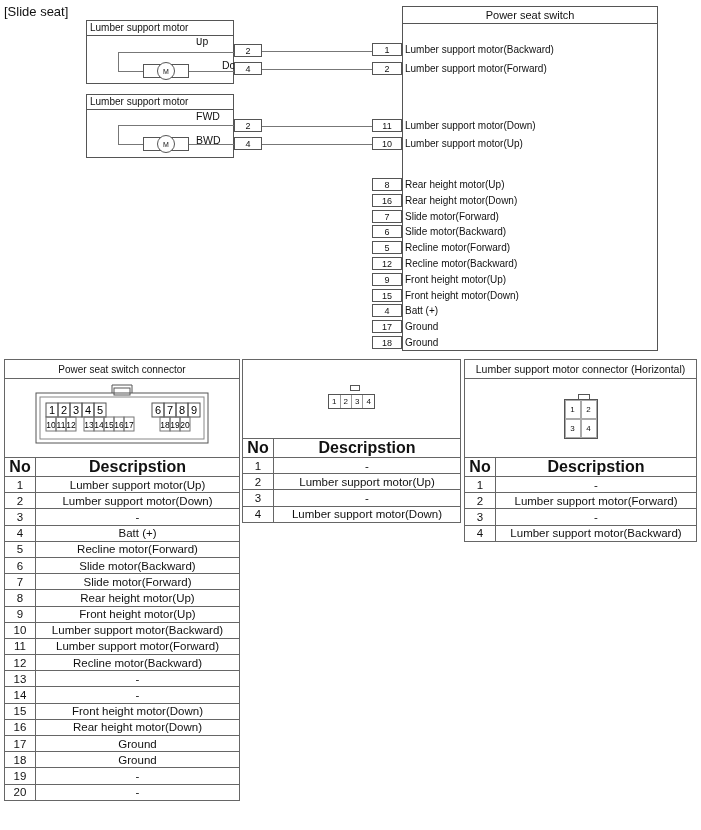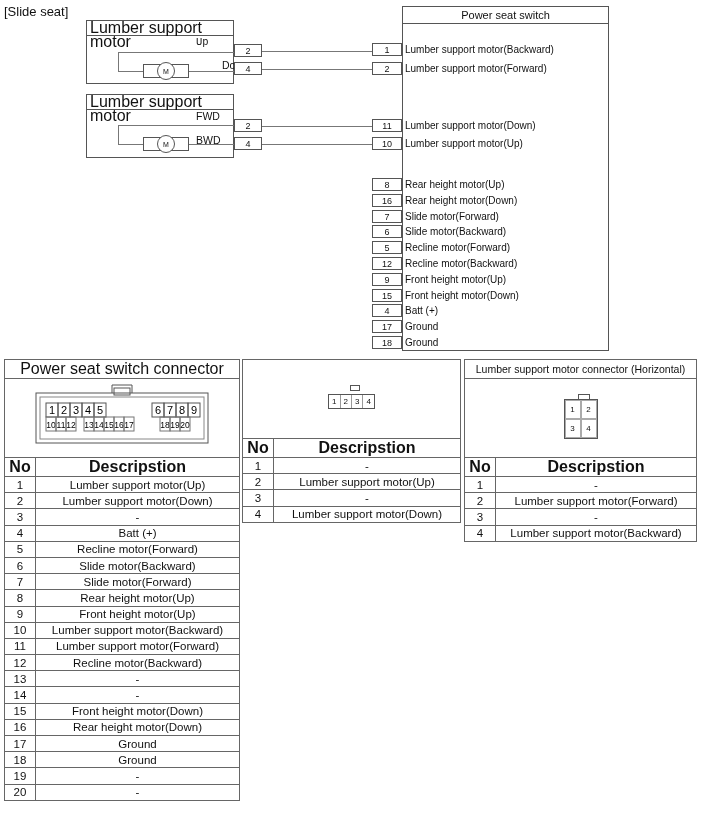--- a/index.html
+++ b/index.html
@@ -69,7 +69,7 @@
 <div class="wire" style="left:262px; top:126px; width:110px;"></div>
 <div class="wire" style="left:262px; top:144px; width:110px;"></div>
 
-<div class="box" style="left:402px; top:6px; width:207px; height:345px;">
+<div class="box" style="left:402px; top:6px; width:256px; height:345px;">
   <div class="box-head" style="text-align:center; font-size:11px; height:16px; line-height:16px;">Power seat switch</div>
 </div>
 

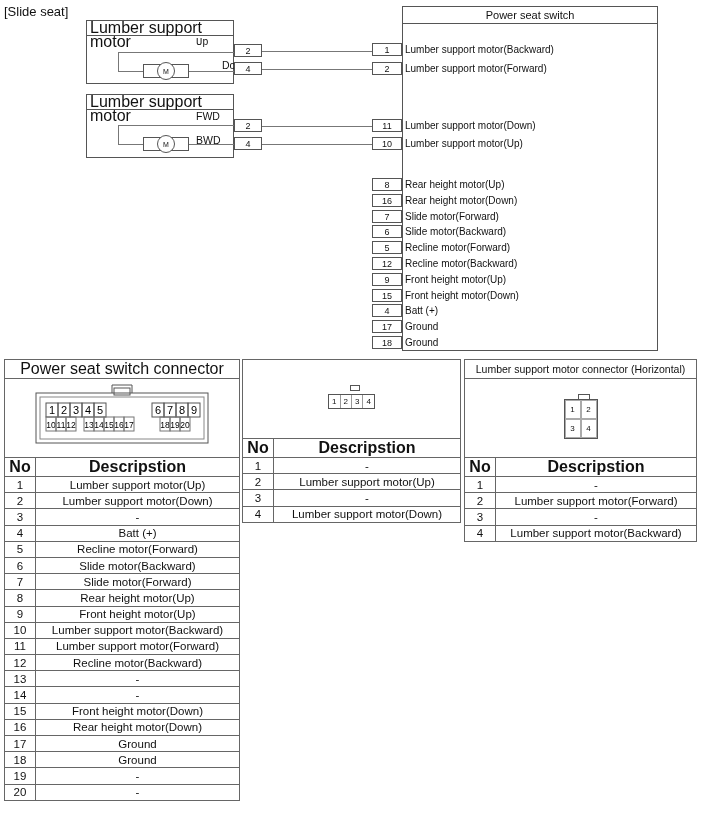--- a/index.html
+++ b/index.html
@@ -8,7 +8,7 @@
   .abs { position:absolute; }
   .title { left:4px; top:4px; font-size:13px; }
   .box { position:absolute; border:1px solid #555; box-sizing:border-box; background:#fff; }
-  .box-head { font-size:16px; border-bottom:1px solid #555; padding:0 3px; height:14px; line-height:14px; }
+  .box-head { font-size:10px; border-bottom:1px solid #555; padding:0 3px; height:14px; line-height:14px; }
   .lbl { position:absolute; font-size:10.5px; }
   .pin { position:absolute; border:1px solid #555; box-sizing:border-box; background:#fff;
          font-size:9px; text-align:center; height:13px; line-height:12px; }

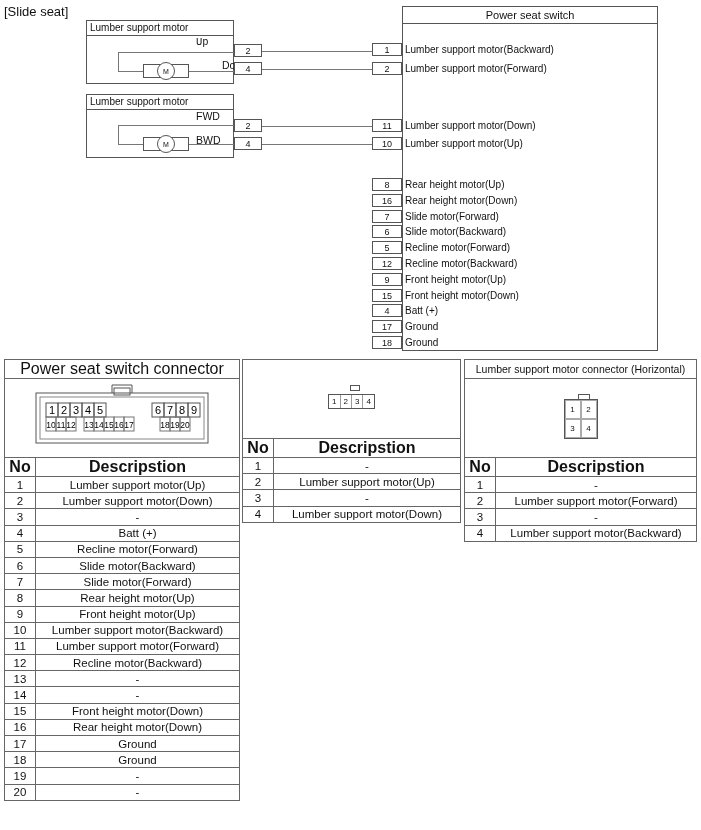--- a/index.html
+++ b/index.html
@@ -20,7 +20,7 @@
              background:#fff; font-size:7px; text-align:center; line-height:18px; box-sizing:border-box; }
   table.ct { position:absolute; border-collapse:collapse; }
   table.ct td, table.ct th { border:1px solid #666; padding:0; text-align:center; }
-  .ct .hdr { font-size:16px; height:18px; }
+  .ct .hdr { font-size:10px; height:18px; }
   .ct .hdr.small { font-size:10.5px; }
   .ct .img { height:78px; }
   .ct th { font-size:16px; font-weight:bold; height:15px; }

